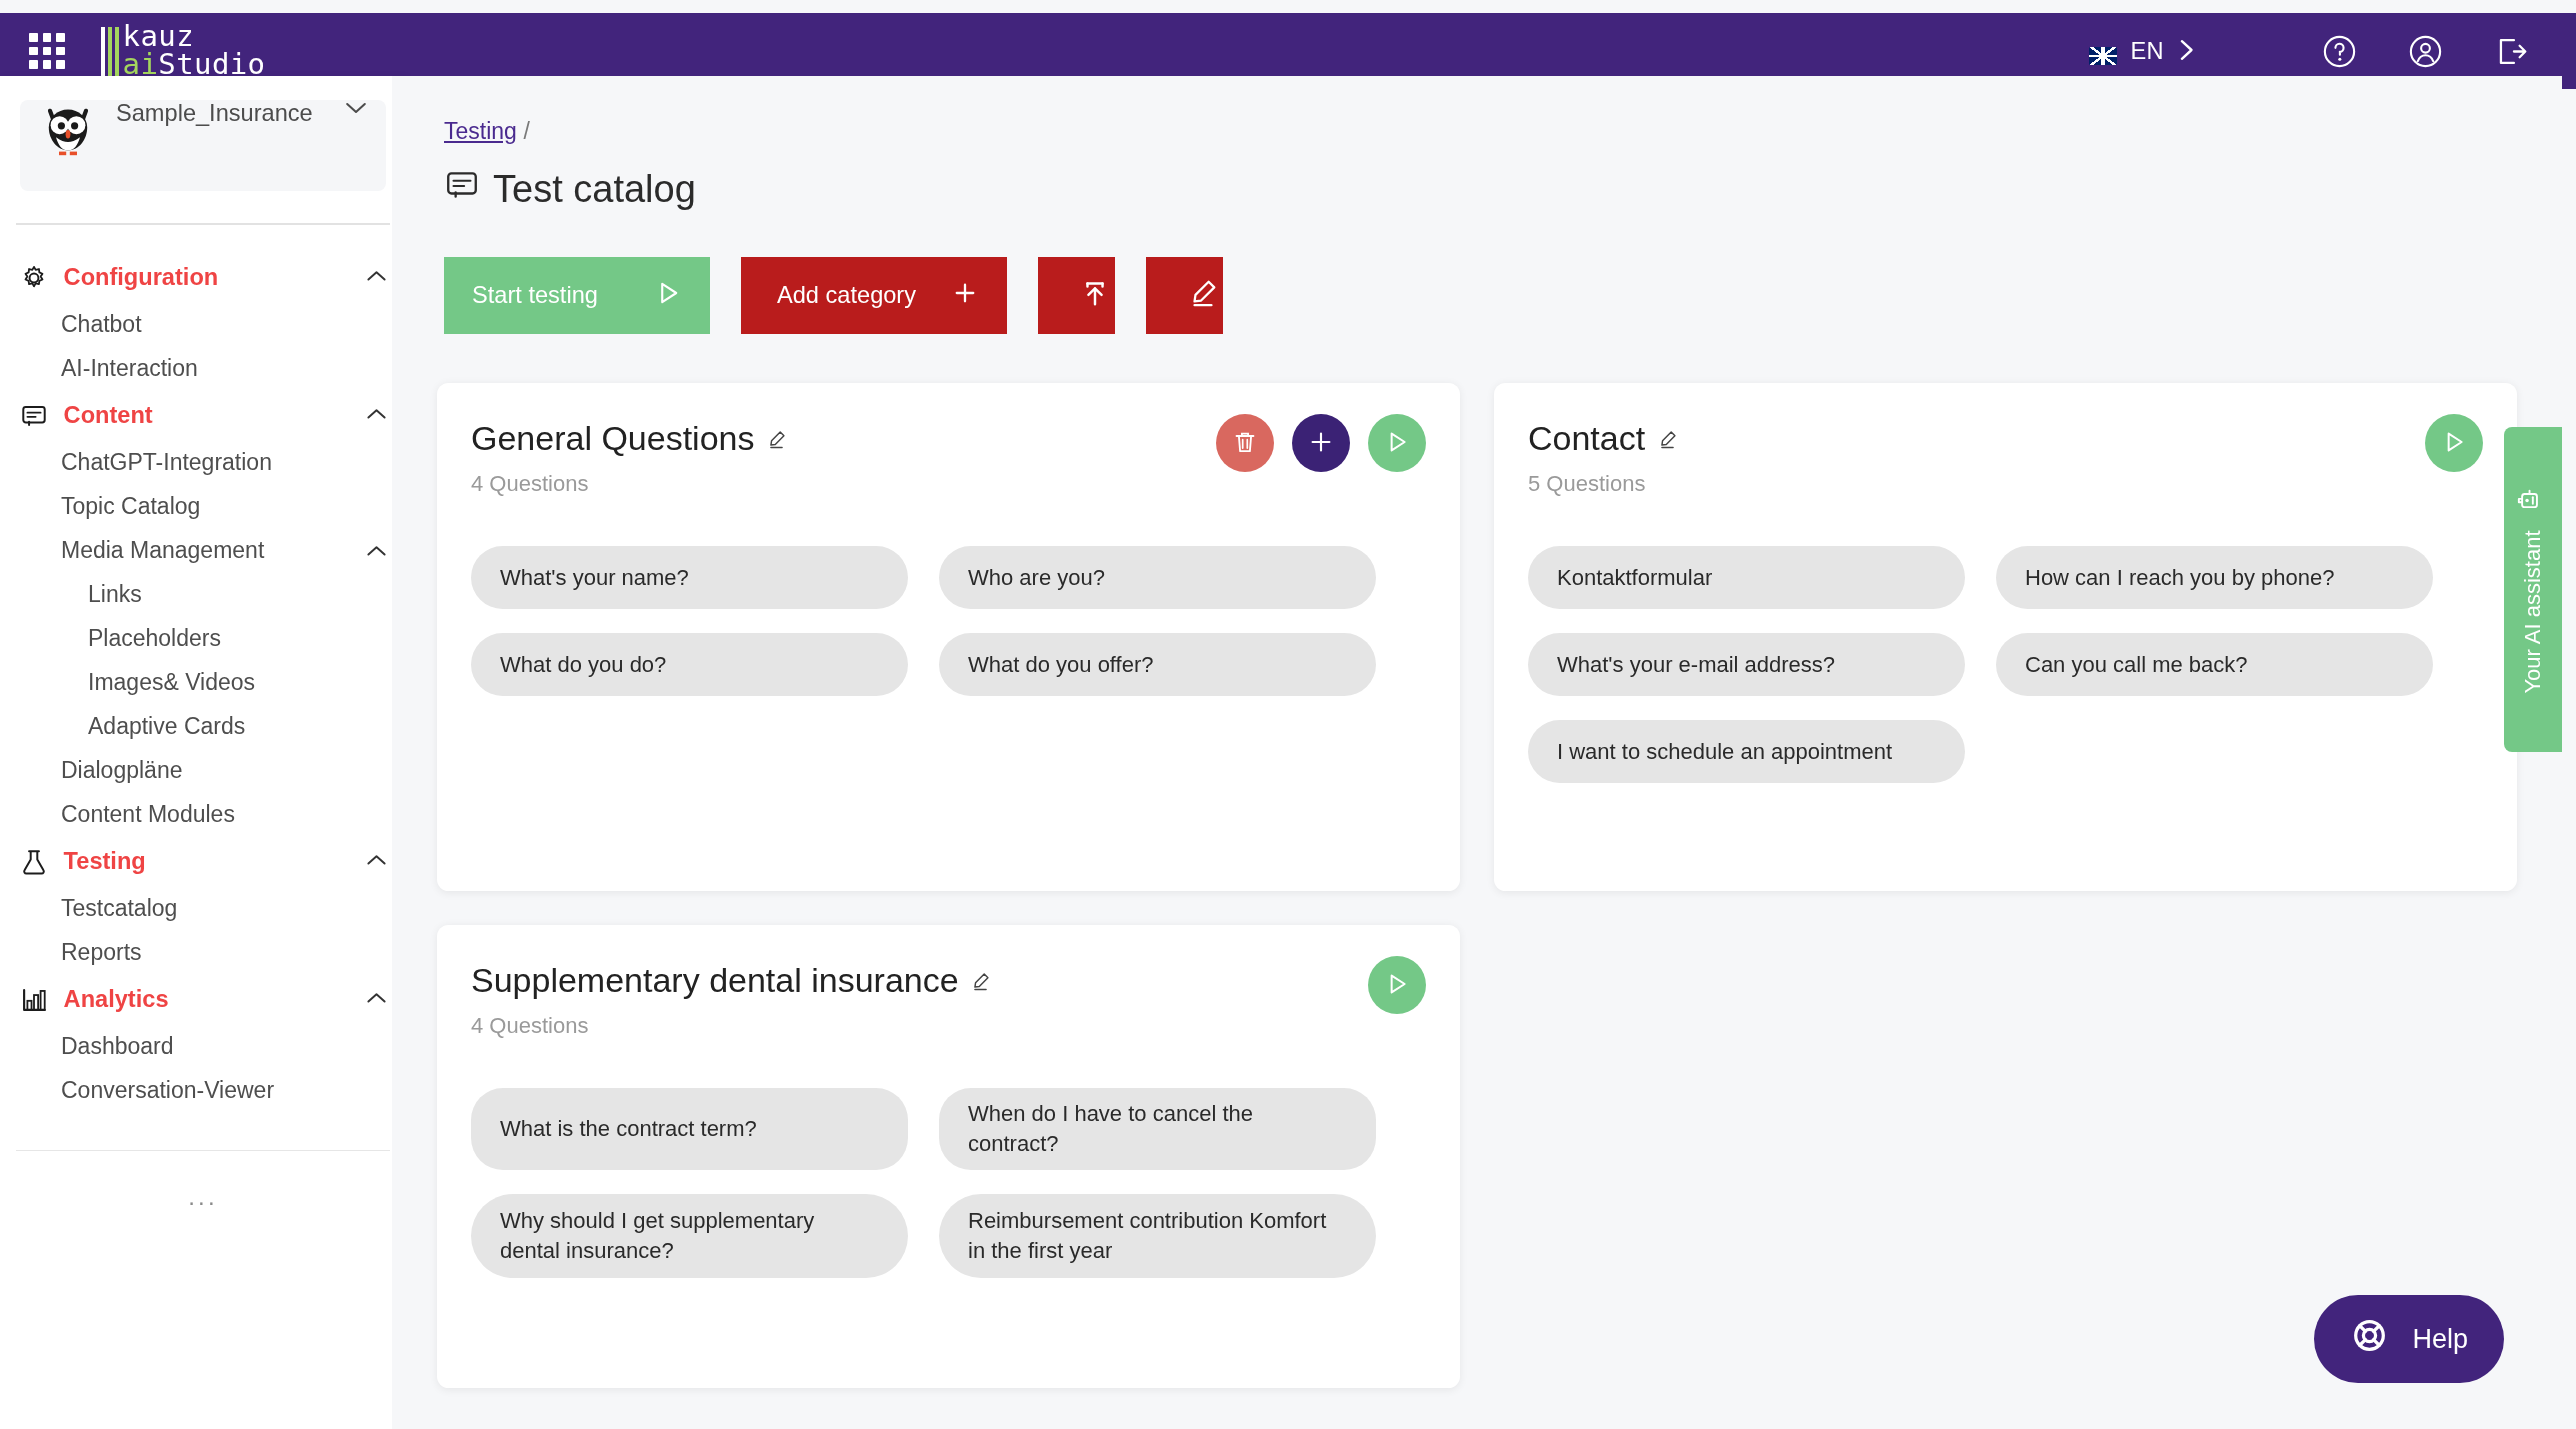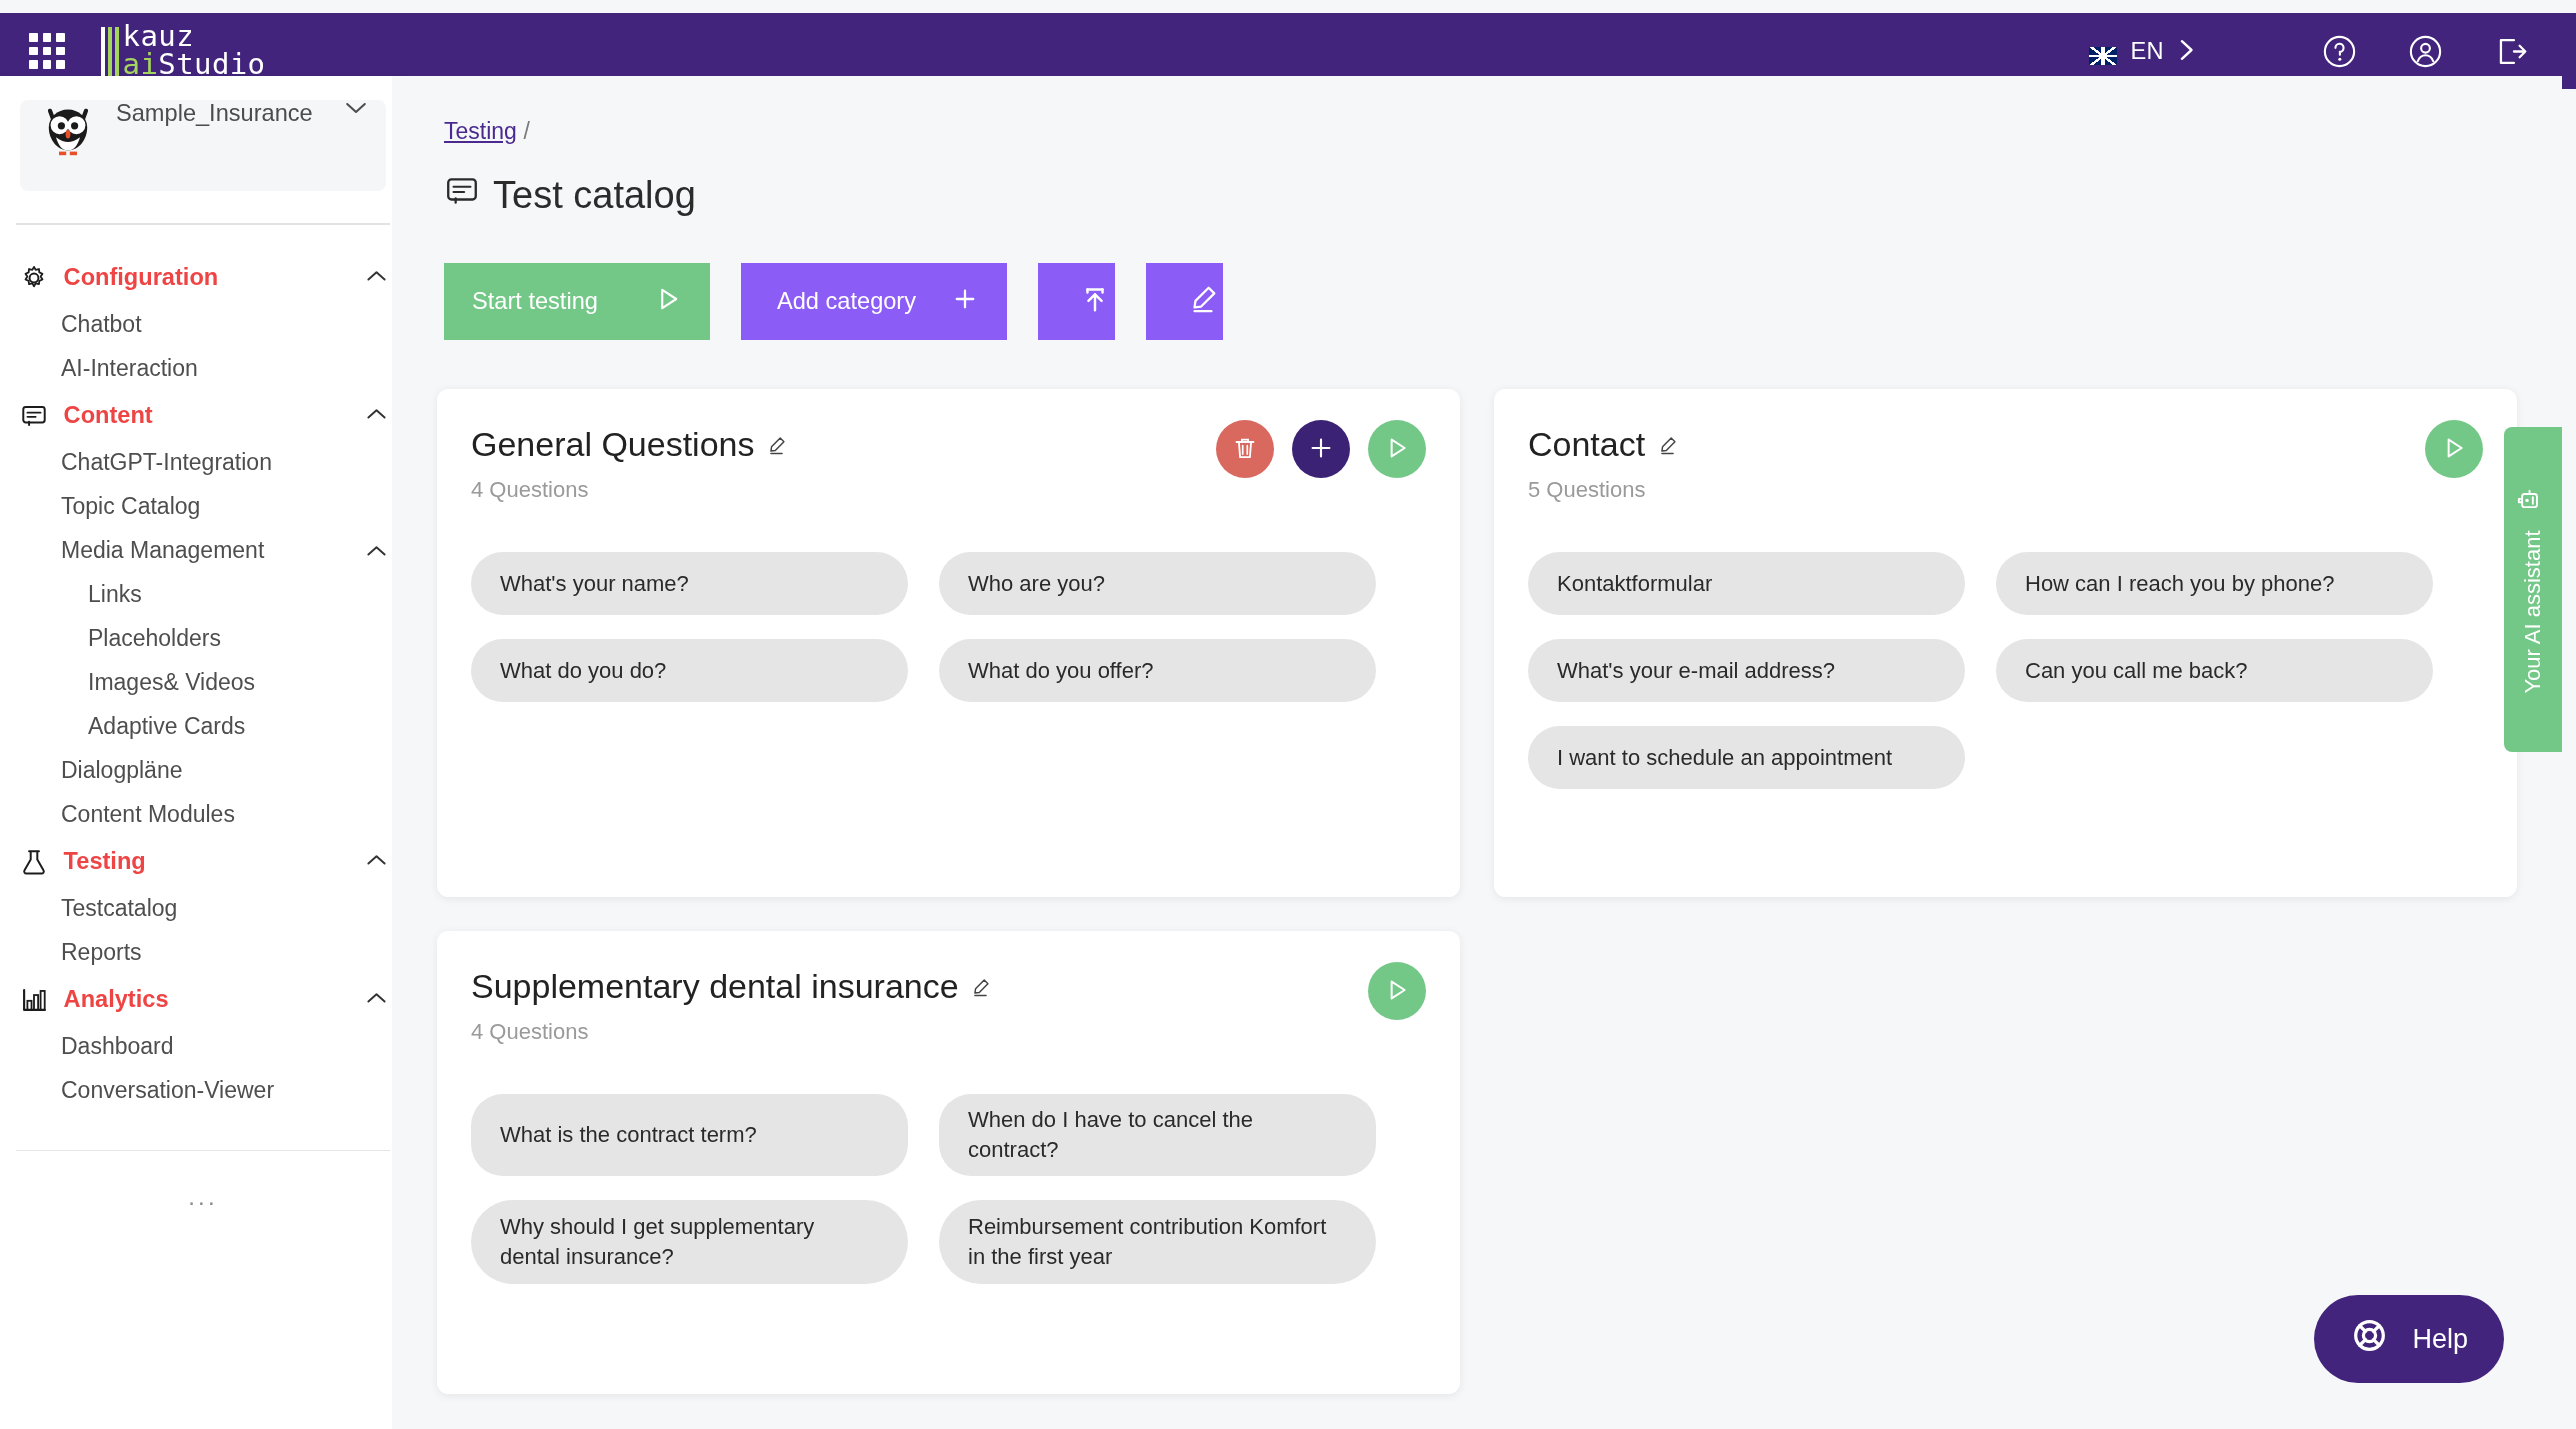--- a/index.html
+++ b/index.html
@@ -102,7 +102,7 @@
   .crumb a { color: #4a2a8f; text-decoration: underline; }
   .crumb span { color: #7a7a7a; margin-left: 6.5px; }
   .page-title {
-    margin: 28px 0 0 52px;
+    margin: 22px 0 0 52px;
     display: flex; align-items: center; gap: 13px;
     font-size: 38px; color: #2b2b2b;
   }

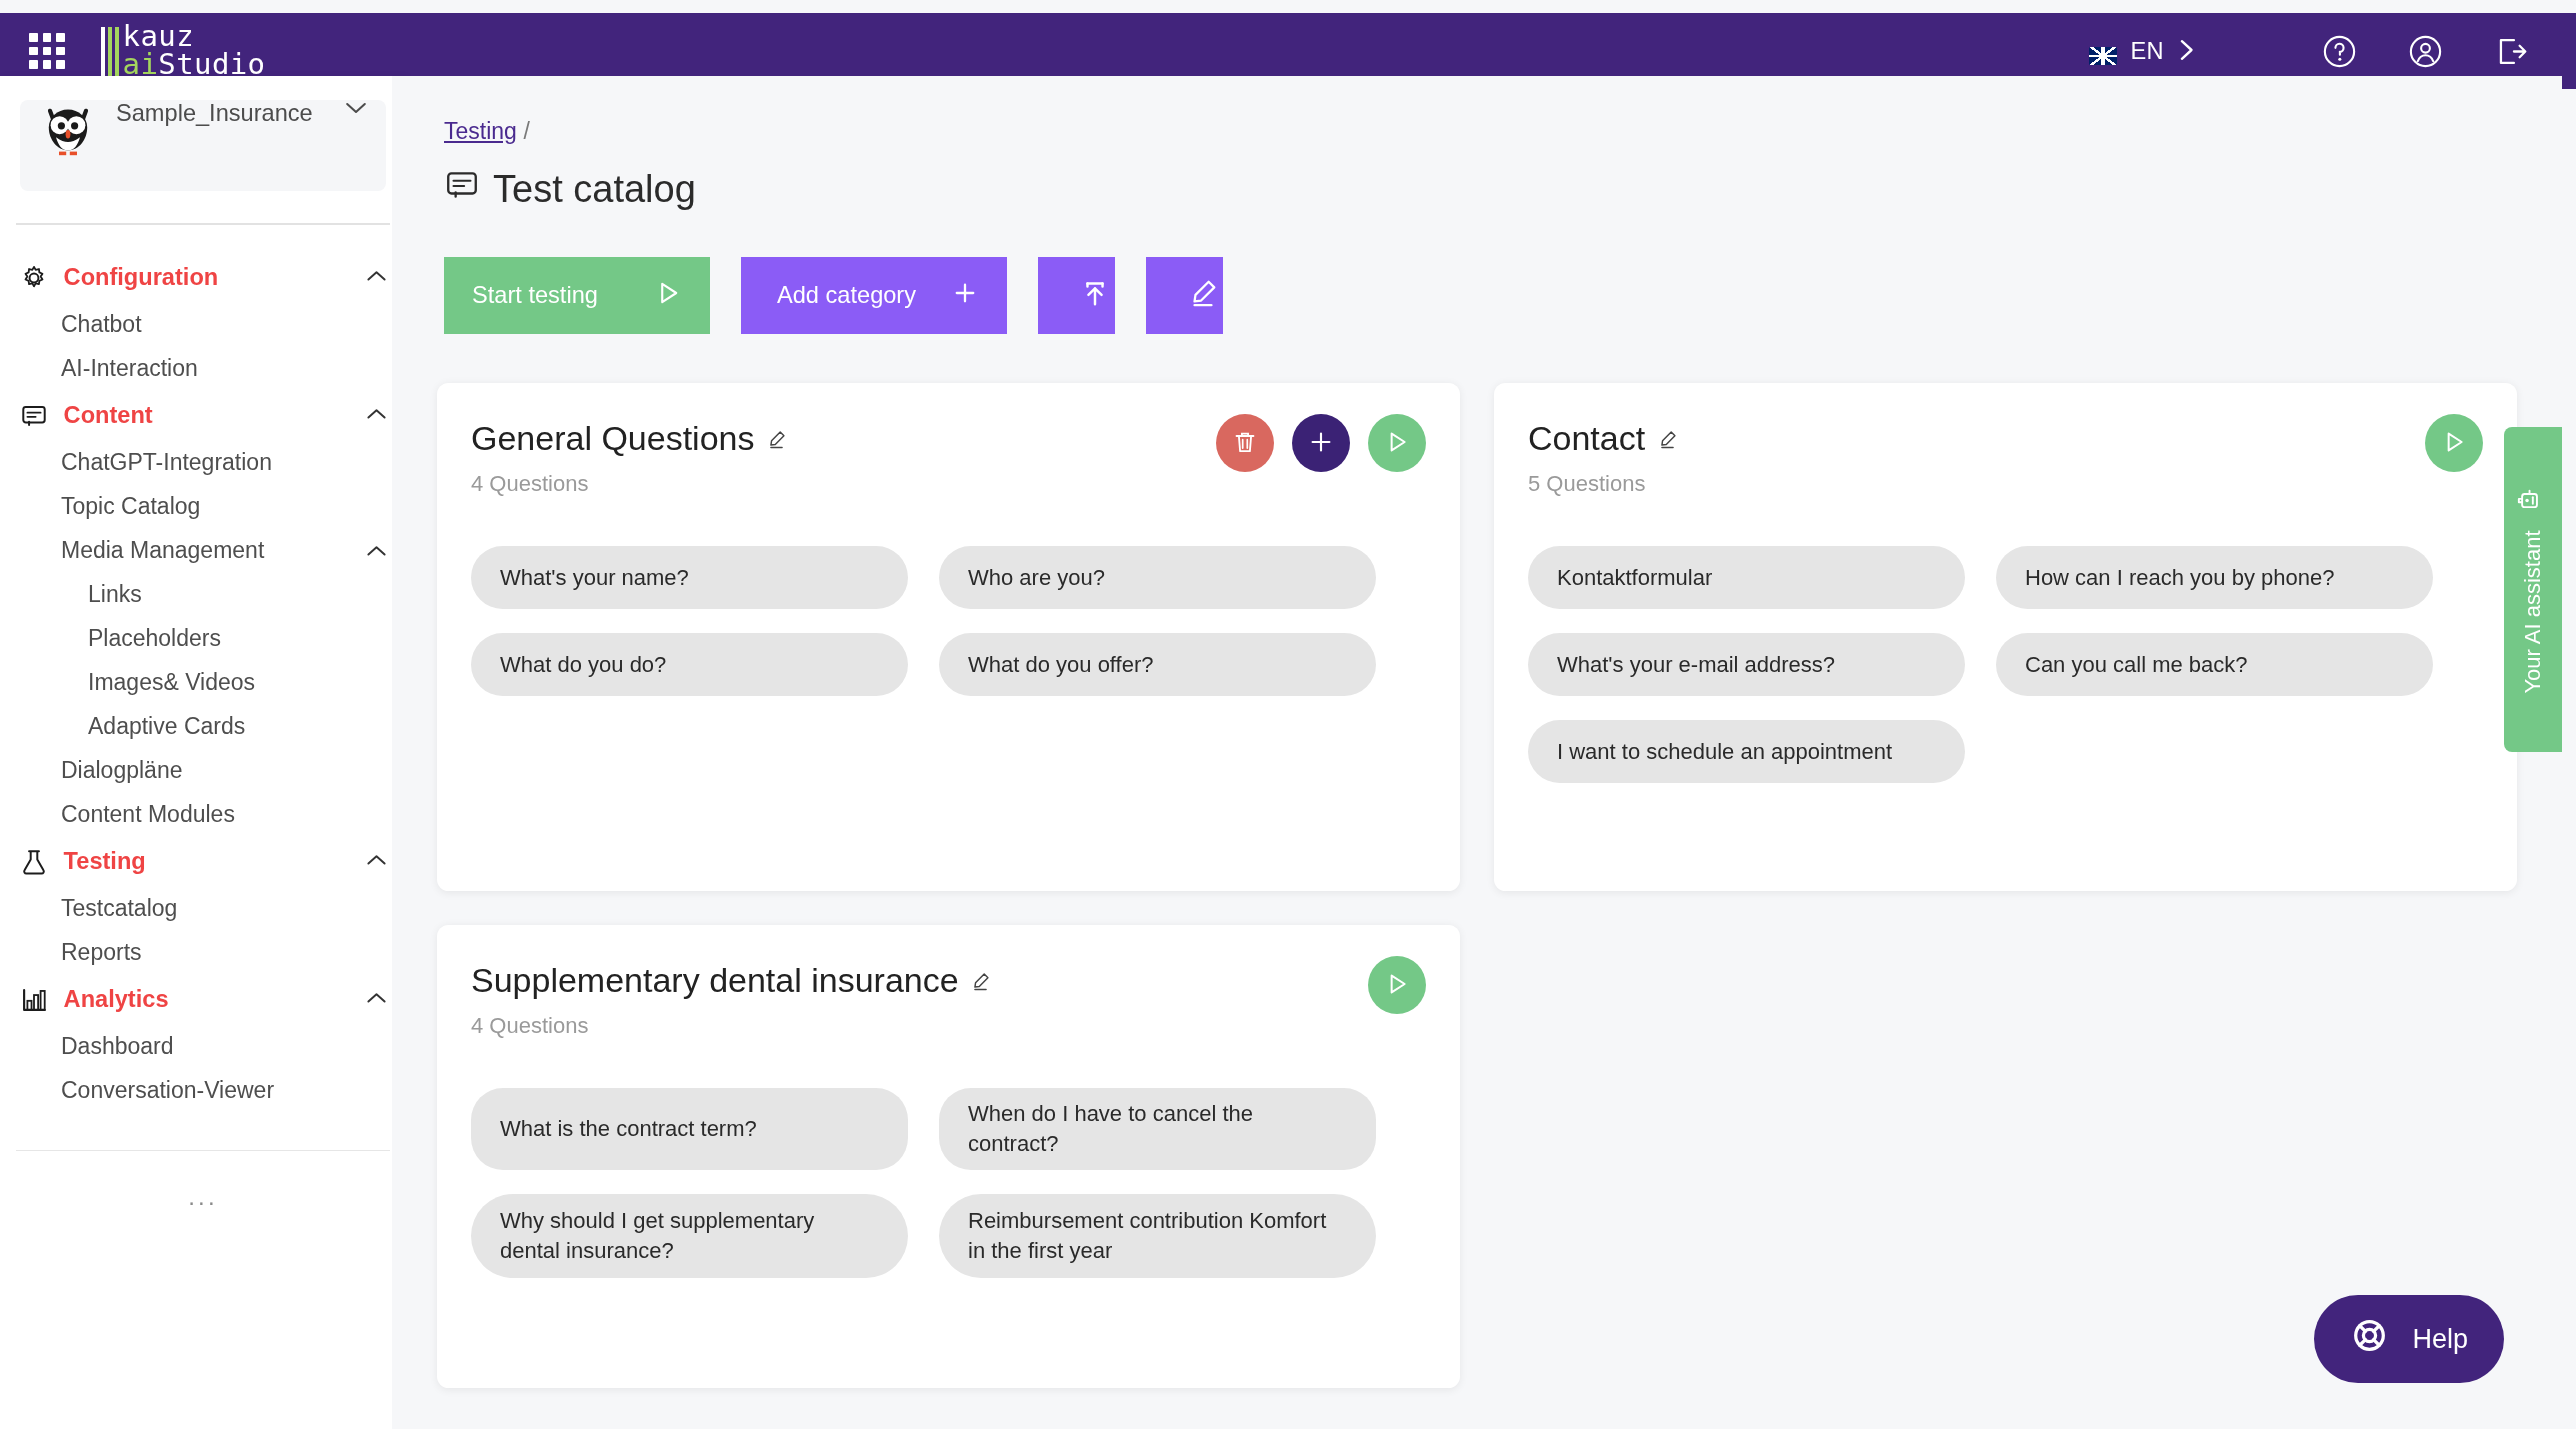--- a/index.html
+++ b/index.html
@@ -115,7 +115,7 @@
   }
   .btn-wide { width: 266px; height: 77px; padding: 0 28px; justify-content: space-between; }
   .btn-green { background: #74c887; }
-  .btn-purple { background: #8b5cf6; padding-left: 36px; }
+  .btn-purple { background: #b91c1c; padding-left: 36px; }
   .btn-icon { width: 77px; height: 77px; justify-content: center; }
 
   .cards { margin: 49px 0 0 45px; display: flex; flex-wrap: wrap; gap: 34px; }

